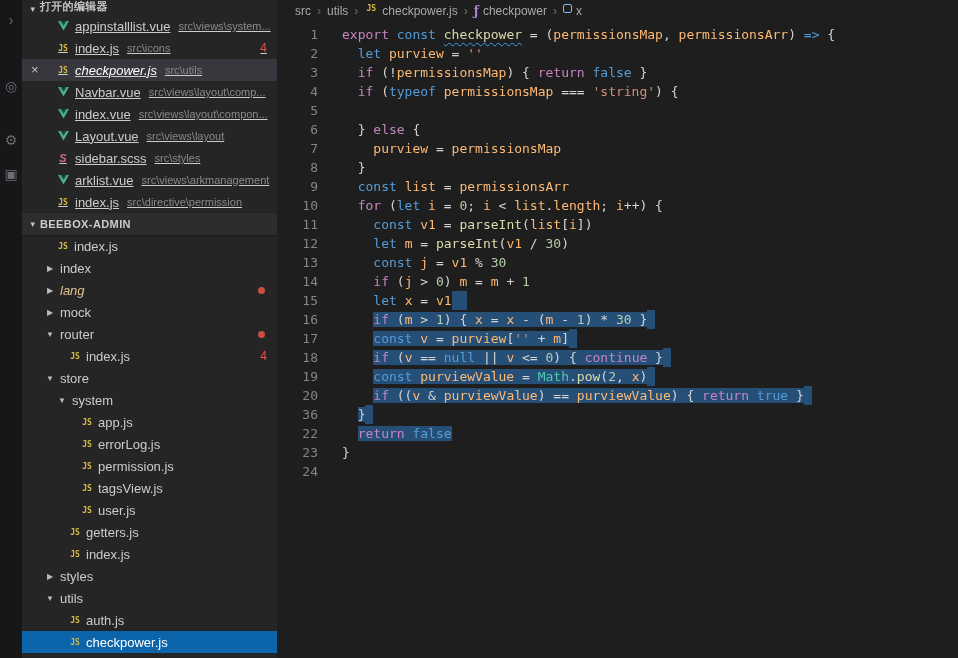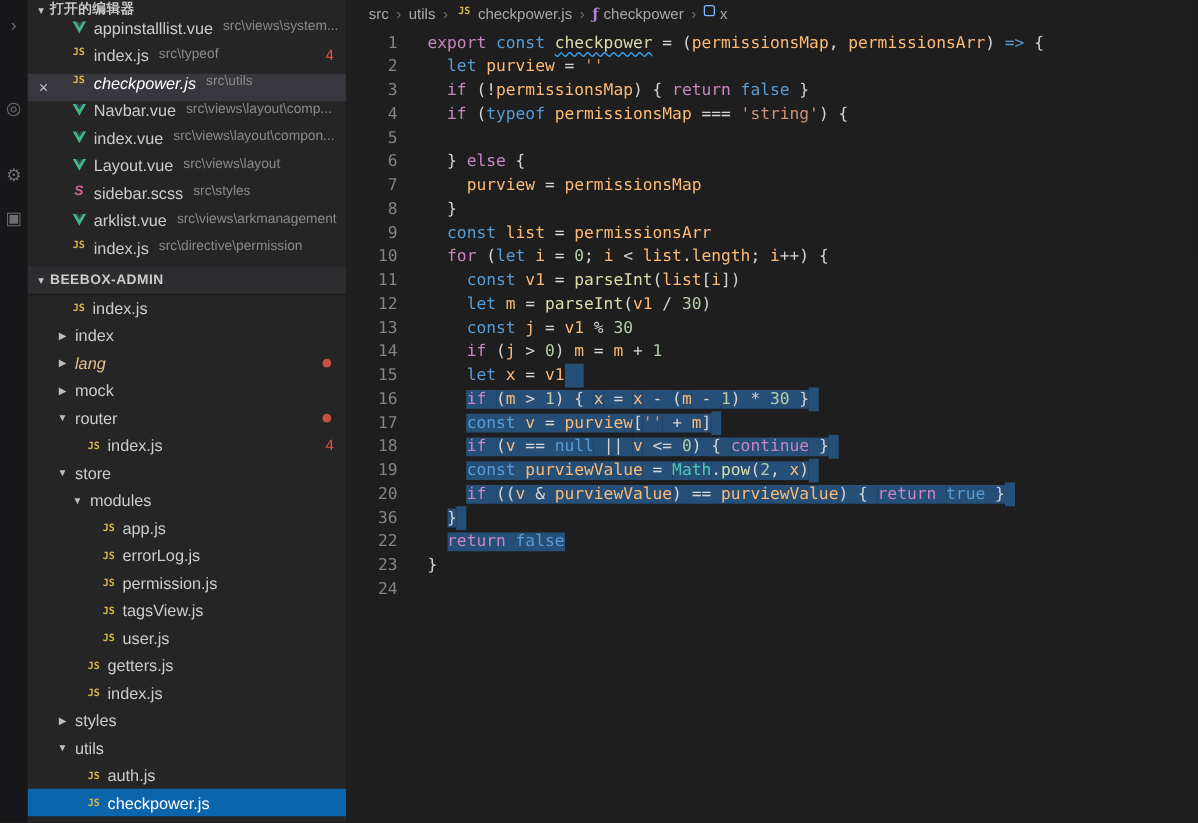--- a/index.html
+++ b/index.html
@@ -36,8 +36,8 @@
   .chev-small { width:14px; font-size:9px; color:#c5c5c5; text-align:center; flex:none; }
 
   .oe-row {
-    height:22px; flex:none; display:flex; align-items:flex-start;
-    padding-left:34px; position:relative; white-space:nowrap; overflow:hidden; cursor:pointer;
+    height:22px; flex:none; display:flex; align-items:center;
+    padding-left:34px; position:relative; white-space:nowrap; overflow:hidden; cursor:pointer;text-decoration:underline;
   }
   .oe-row.active { background:#37373d; }
   .oe-row.active .fname { font-style:italic; color:#ffffff; }

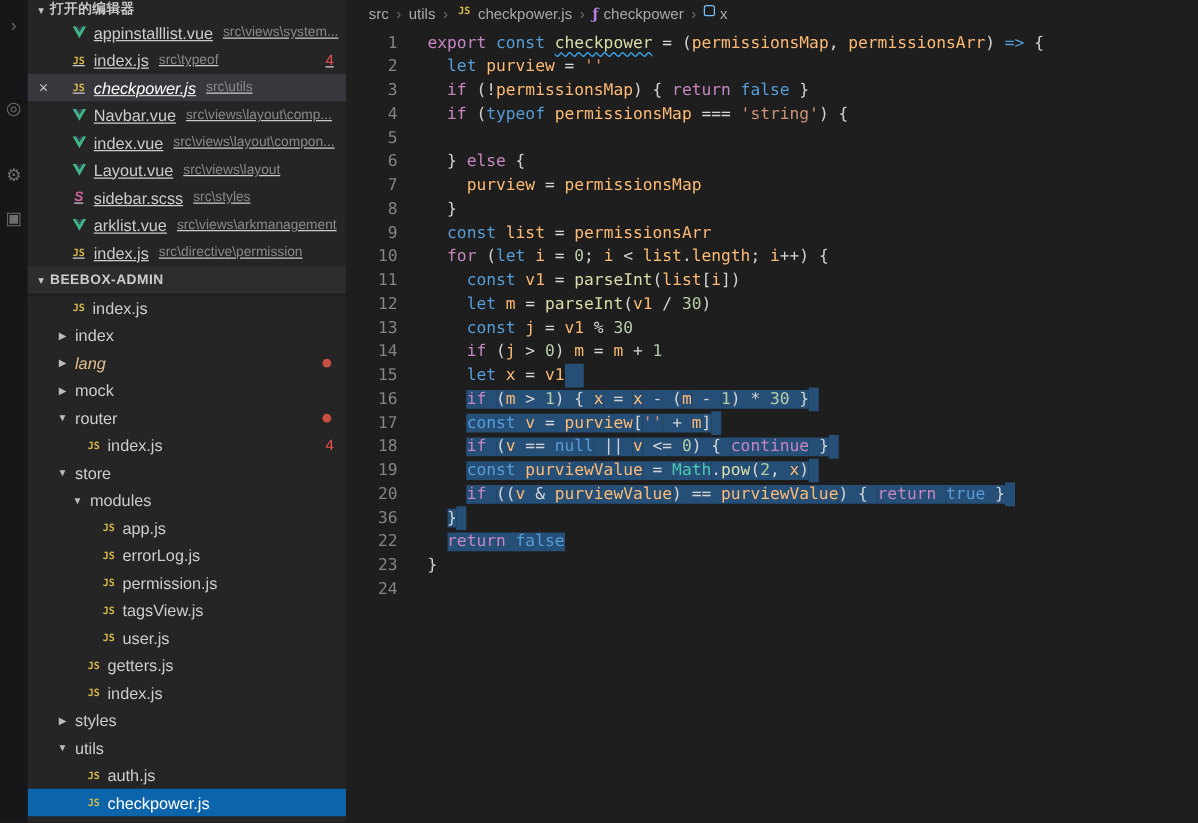--- a/index.html
+++ b/index.html
@@ -128,7 +128,7 @@
         <div class="oe-row">
           <span class="icon-js">JS</span>
           <span class="fname">index.js</span>
-          <span class="fpath">src\typeof</span>
+          <span class="fpath">src\icons</span>
           <span class="badge">4</span>
         </div>
         <div class="oe-row active">

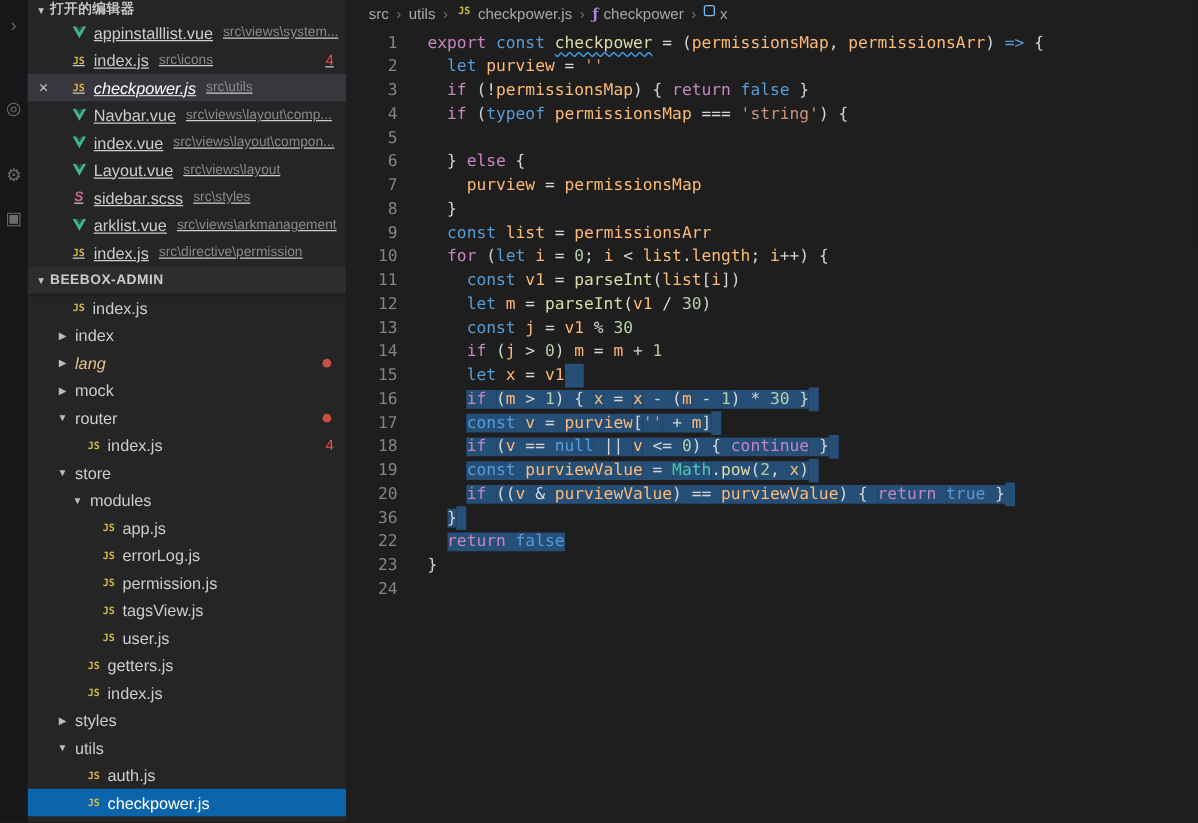--- a/index.html
+++ b/index.html
@@ -218,7 +218,7 @@
         </div>
         <div class="tree-row" style="padding-left: 34px;">
           <span class="chev">▼</span>
-          <span class="tlabel">modules</span>
+          <span class="tlabel">system</span>
         </div>
         <div class="tree-row" style="padding-left: 58px;">
           <span class="icon-js">JS</span>

